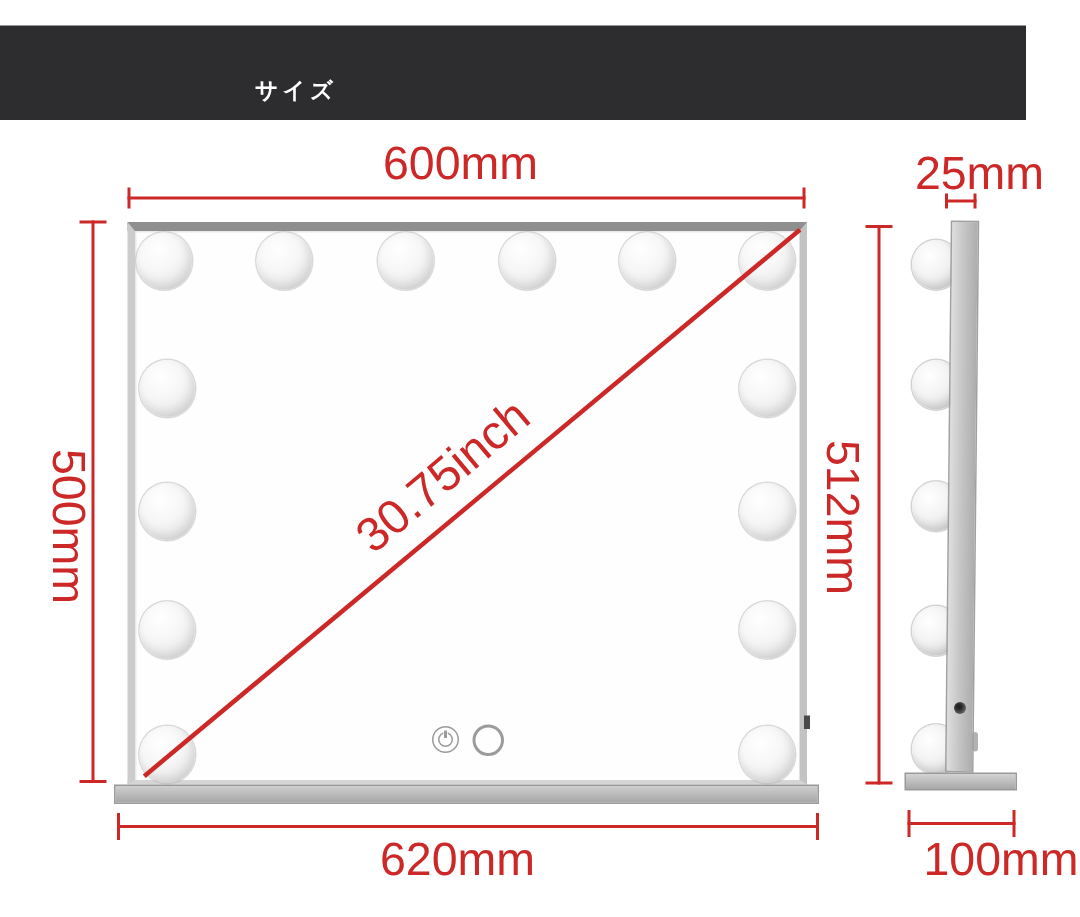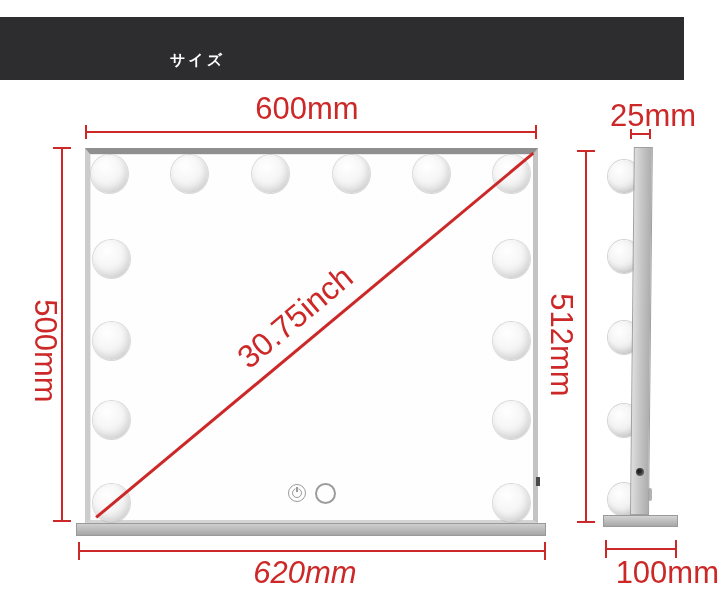--- a/index.html
+++ b/index.html
@@ -114,7 +114,7 @@
     <div class="mirror-base"></div>
 
     <div class="hdim big" style="left:78px;top:550px;width:468px;"></div>
-    <div class="dim-label" style="left:225px;top:555px;width:160px;font-style:italic;">620mm</div>
+    <div class="dim-label" style="left:225px;top:555px;width:160px;">620mm</div>
   </div>
 
   <div>

